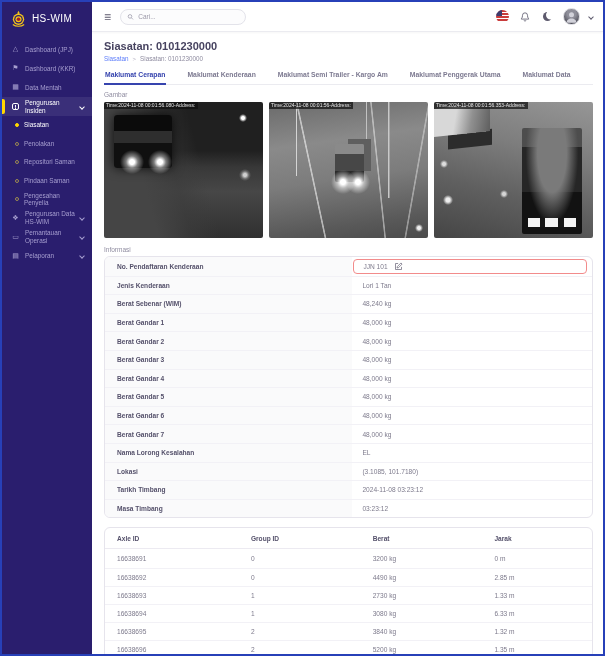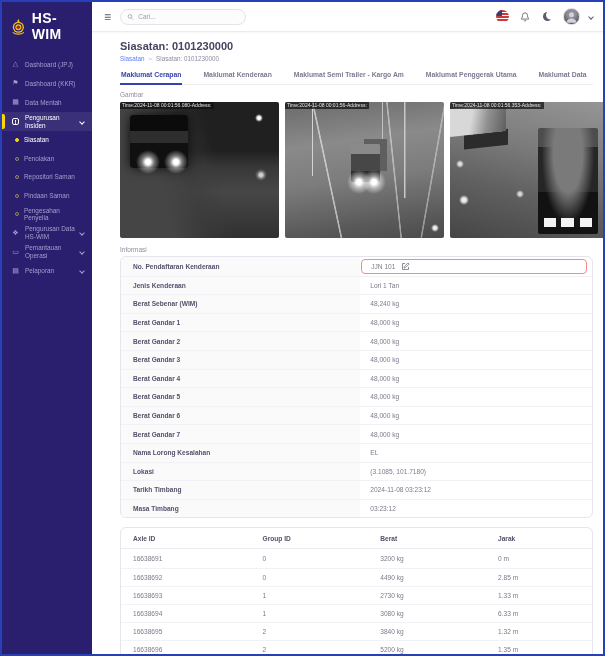--- a/index.html
+++ b/index.html
@@ -13,7 +13,7 @@
   
   .sidebar{flex:0 0 90px;width:90px;background:#2a1e6e;color:#a79fd0;display:flex;flex-direction:column}
   .brand{display:flex;align-items:center;gap:5px;padding:8px 6px 7px 8px}
-  .brand-name{color:#fff;font-weight:bold;font-size:14px;letter-spacing:.4px}
+  .brand-name{color:#fff;font-weight:normal;font-size:10px;letter-spacing:.4px}
   .nav{margin-top:6px}
   .side-item{position:relative;display:flex;align-items:center;gap:5px;padding:0 6px 0 9px;min-height:19px;font-size:6.4px;cursor:pointer;color:#a79fd0;line-height:1.2}
   .side-item.active{color:#fff}

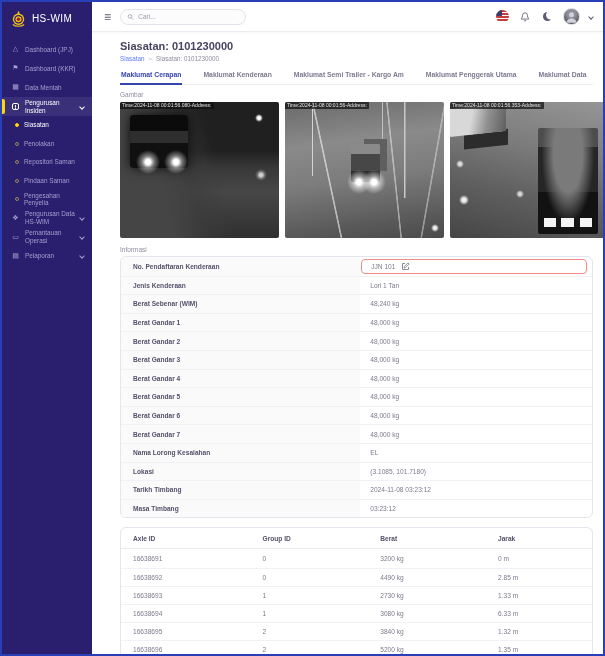--- a/index.html
+++ b/index.html
@@ -44,7 +44,7 @@
   .avatar{position:relative;width:17px;height:17px;border-radius:50%;overflow:hidden;border:1px solid #d8d8de;background:radial-gradient(circle at 50% 30%,#8e8e99 0 35%,#4d4d57 80%);display:flex;align-items:flex-end;justify-content:center;cursor:pointer}
   .caret{width:4px;height:4px;border-right:1.2px solid #5d5a6d;border-bottom:1.2px solid #5d5a6d;transform:rotate(45deg);margin-left:1px}
   
-  .content{flex:1;padding:8px 10px 0 28px;overflow:hidden}
+  .content{flex:1;padding:8px 10px 0 12px;overflow:hidden}
   .page-title{font-size:11px;font-weight:bold;color:#474360}
   .crumbs{margin-top:3px;font-size:6.3px;color:#8f8ca0;display:flex;align-items:center;gap:4px}
   .crumb-link{color:#5c7cfa;cursor:pointer}

